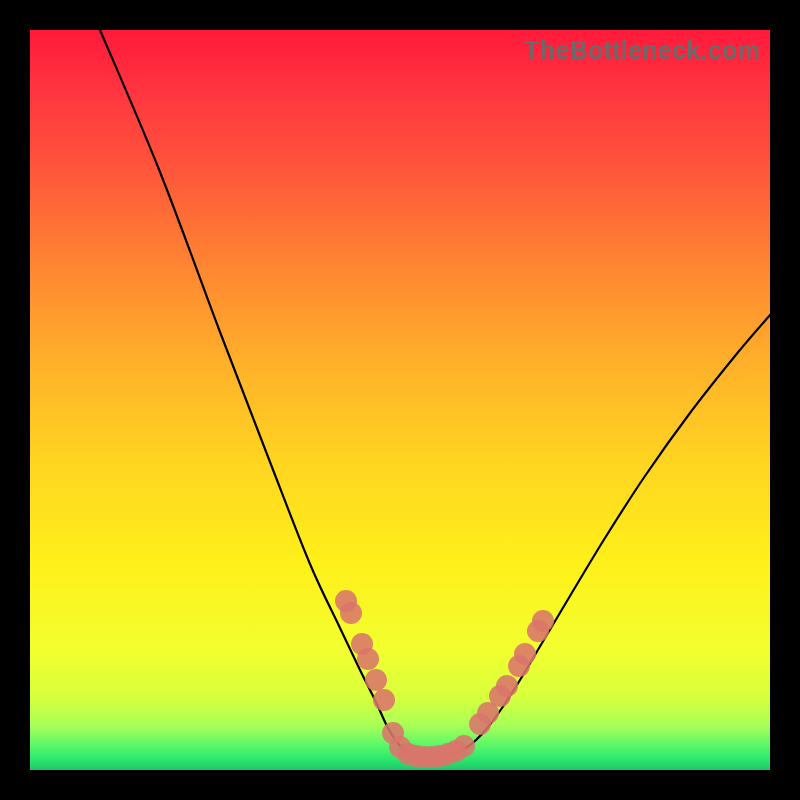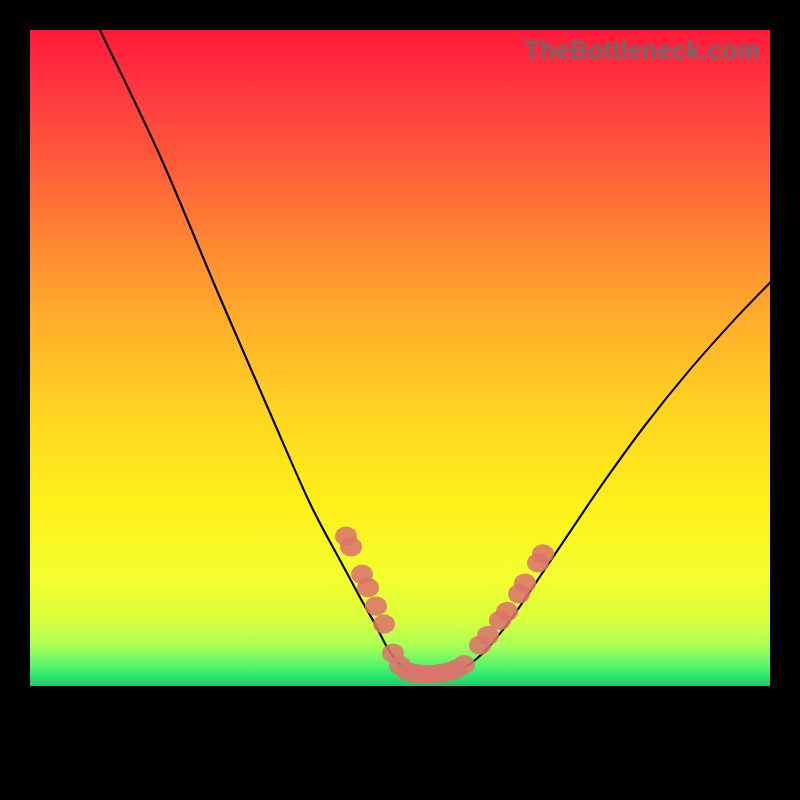--- a/index.html
+++ b/index.html
@@ -22,7 +22,7 @@
     left: 30px;
     top: 30px;
     width: 740px;
-    height: 656px;
+    height: 740px;
     overflow: hidden;
   }
   

